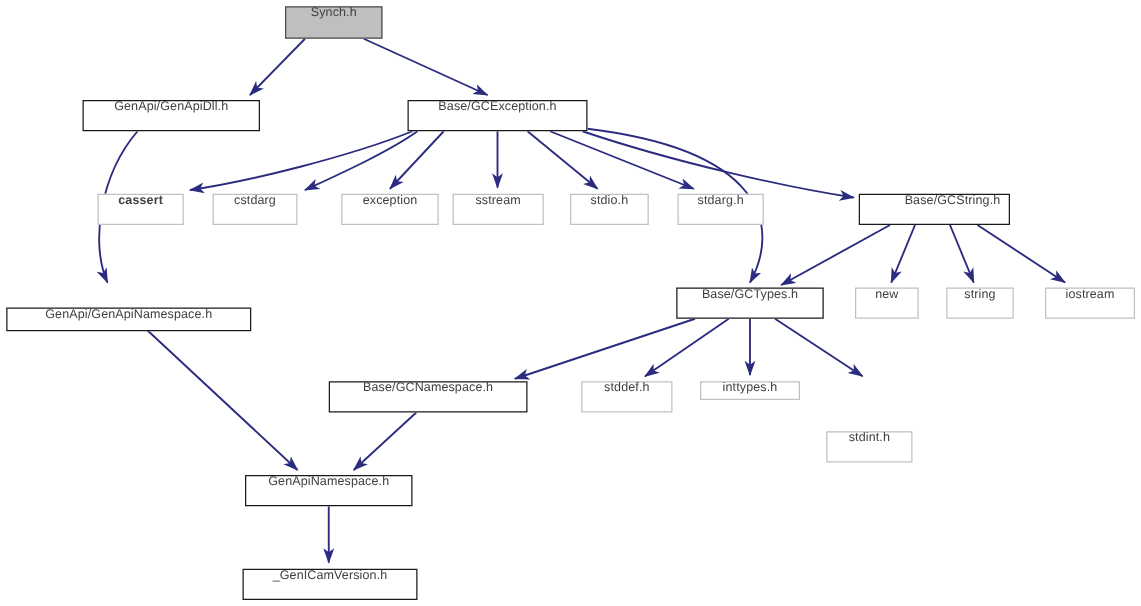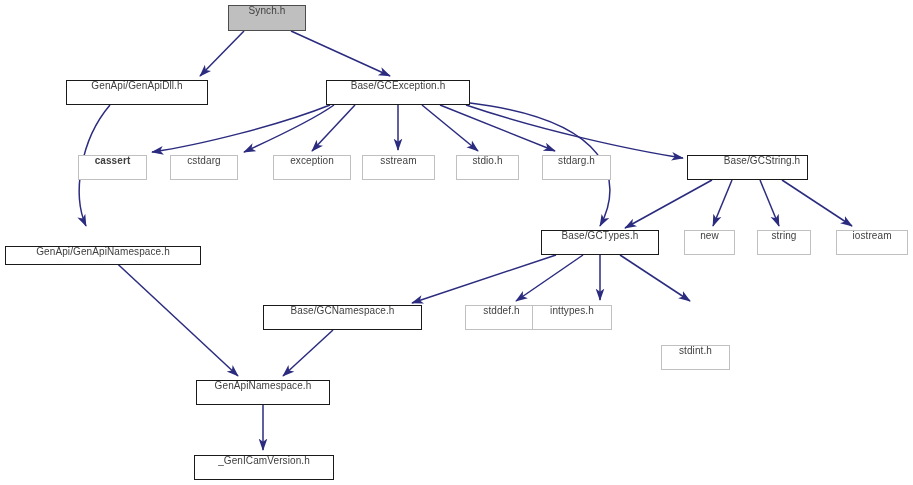--- a/index.html
+++ b/index.html
@@ -132,7 +132,7 @@
       <div class="node " style="left: 465px; top: 305px; width: 73px; height: 25px;">
         <span>stddef.h</span>
       </div>
-      <div class="node " style="left: 532px; top: 305px; width: 80px; height: 25px;">
+      <div class="node " style="left: 560px; top: 305px; width: 80px; height: 15px;">
         <span>inttypes.h</span>
       </div>
       <div class="node " style="left: 661px; top: 305px; width: 69px; height: 25px; margin-top: 40px;">

